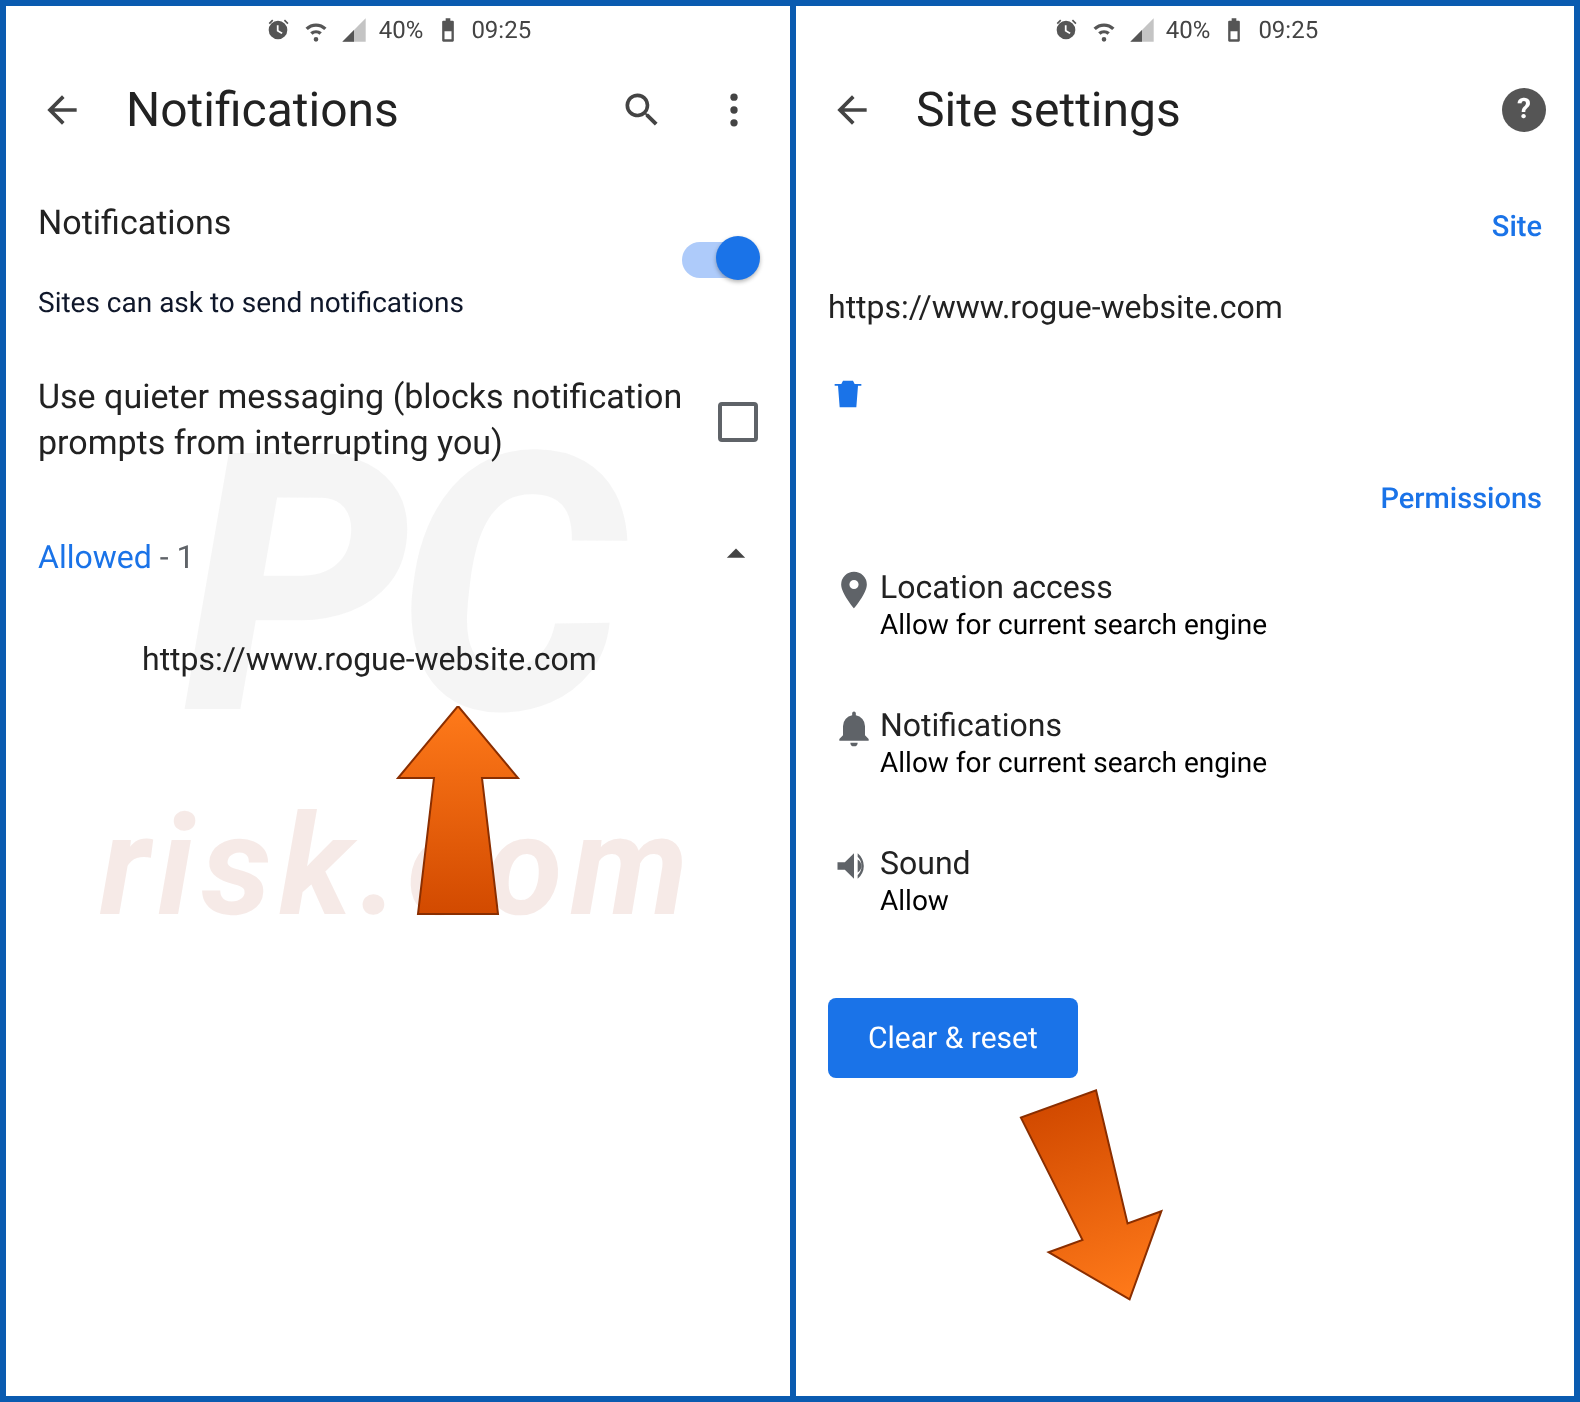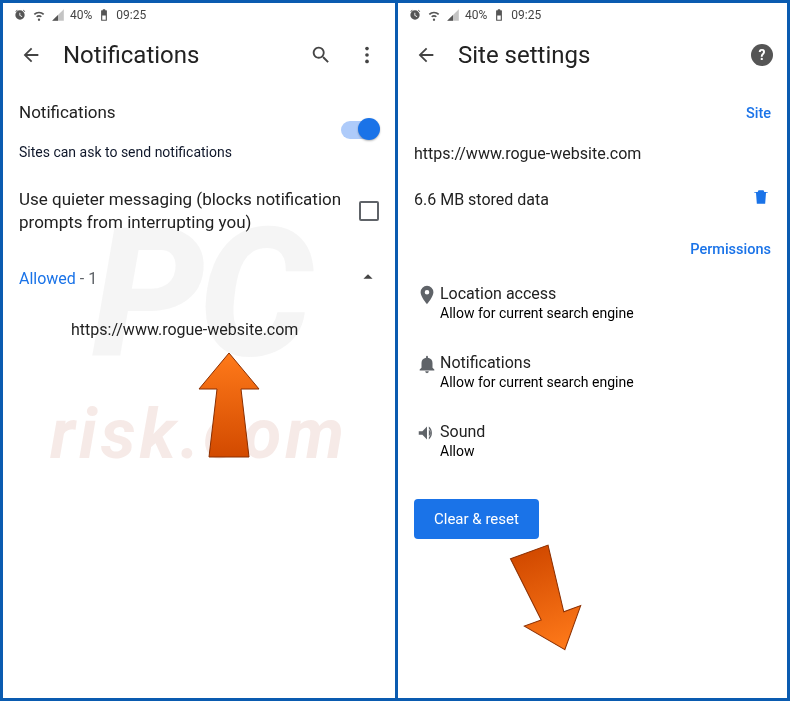--- a/index.html
+++ b/index.html
@@ -63,7 +63,7 @@
     height: 24px;
     display: flex;
     align-items: center;
-    justify-content: flex-start;
+    justify-content: center;
     gap: 5px;
     padding: 0 10px;
     font-size: 12px;

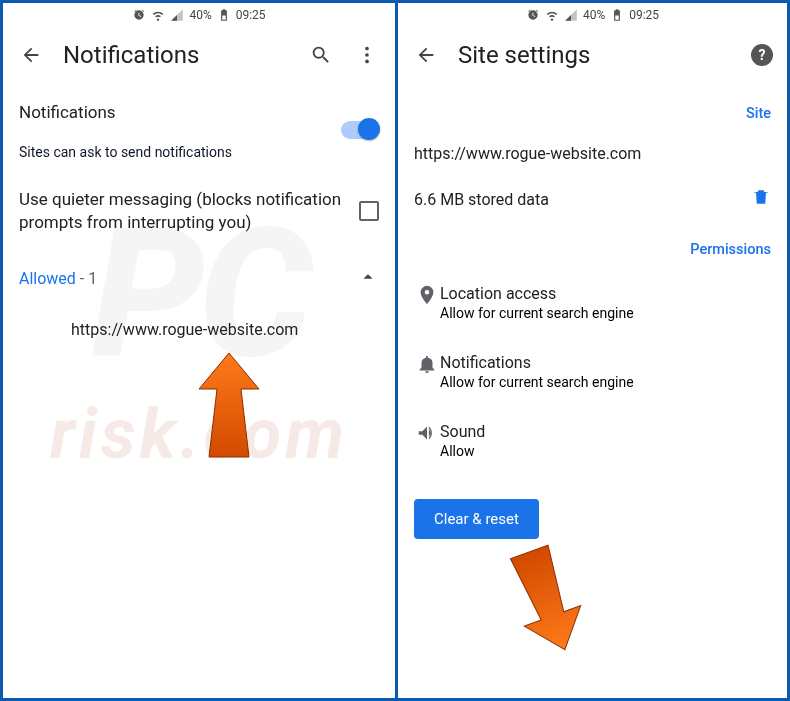--- a/index.html
+++ b/index.html
@@ -341,7 +341,6 @@
       </div>
 
       <div class="plain-row">
-        <span>6.6 MB stored data</span>
         <span class="trash-btn">
           <svg viewBox="0 0 24 24">
               <path d="M6 7h12l-1 13H7zM9 4h6l1 2H8zM4 6h16v1H4z"></path>

